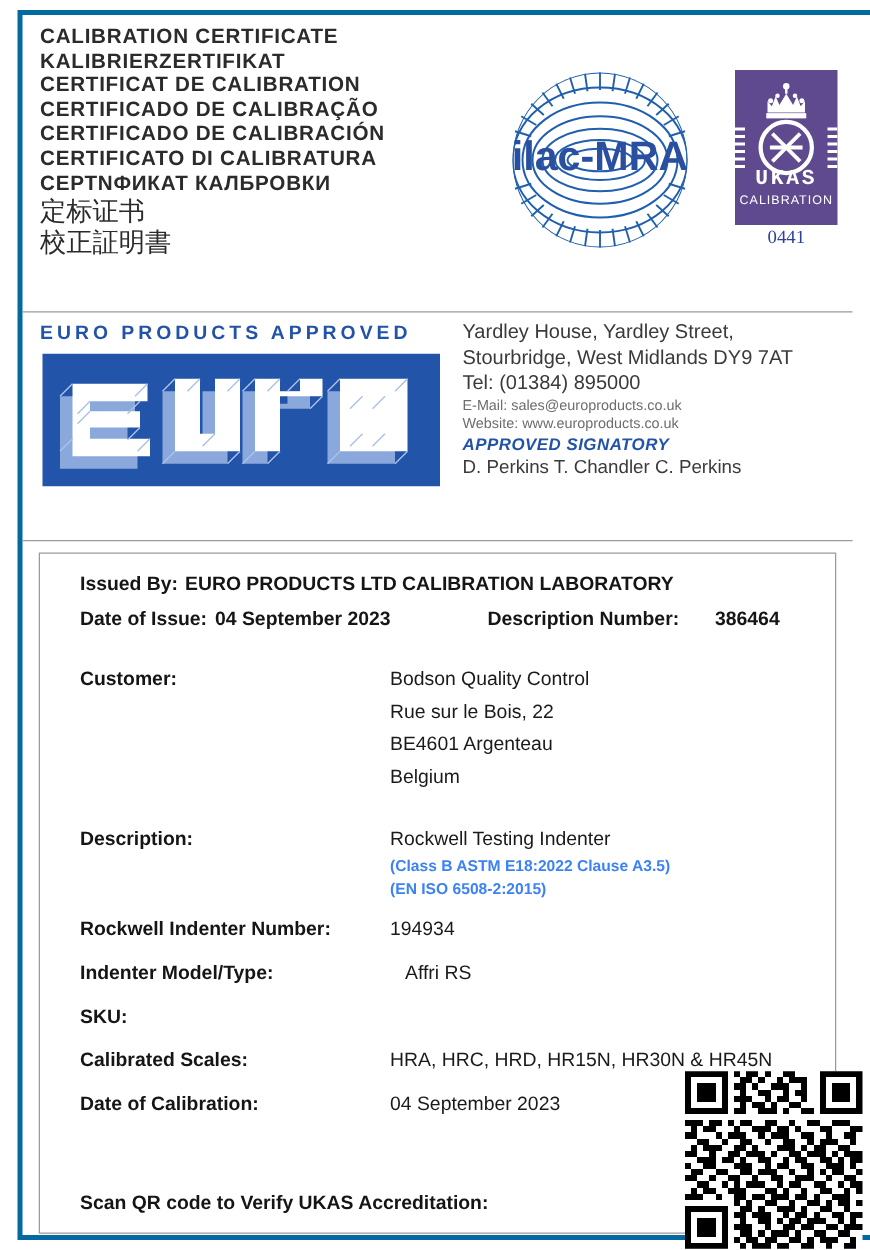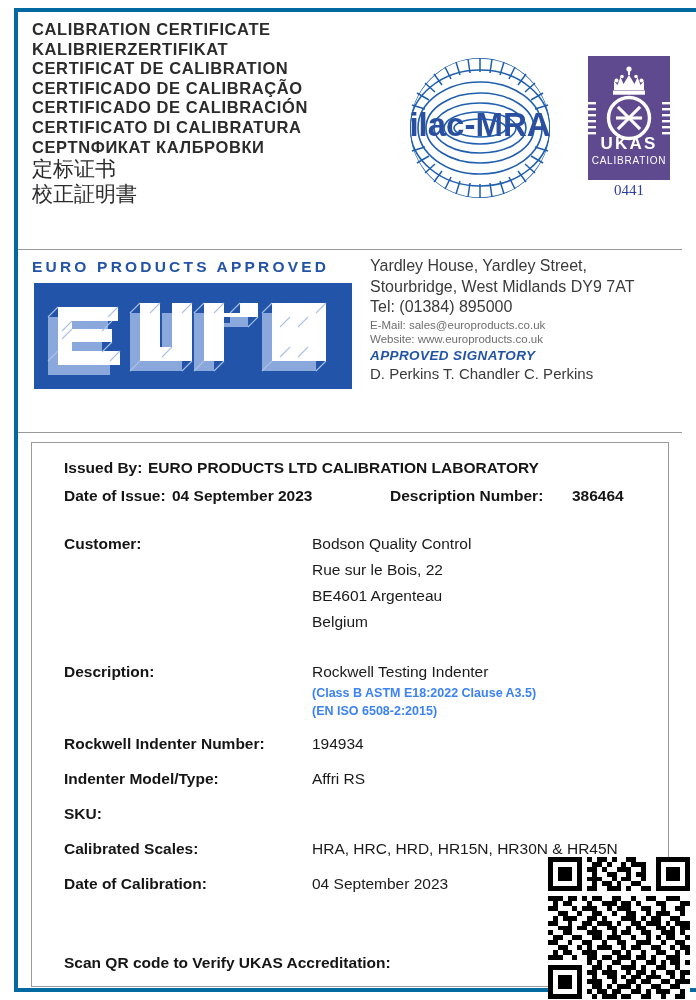--- a/index.html
+++ b/index.html
@@ -46,7 +46,7 @@
   }
   .ukas-word{
     position:absolute;left:0;right:0;top:78px;text-align:center;
-    color:#fff;font-weight:bold;font-size:17px;letter-spacing:2.2px;
+    color:#fff;font-weight:bold;font-size:17px;letter-spacing:2.2px;font-family:Liberation Mono, monospace;
   }
   .ukas-sub{
     position:absolute;left:0;right:0;top:99px;text-align:center;

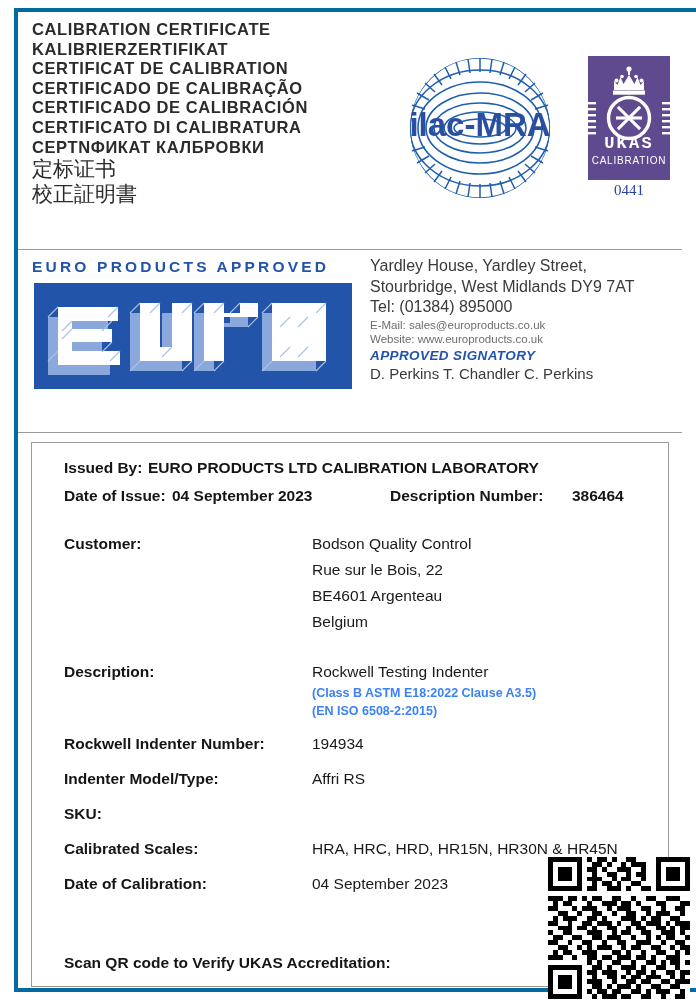--- a/index.html
+++ b/index.html
@@ -283,7 +283,7 @@
       <div class="val" style="left:280px;top:292px;">194934</div>
 
       <div class="bline" style="left:32px;top:327px;">Indenter Model/Type:</div>
-      <div class="val" style="left:280px;top:327px;">Affri RS</div>
+      <div class="val" style="left:292px;top:327px;">Affri RS</div>
 
       <div class="bline" style="left:32px;top:362px;">SKU:</div>
       <div class="val" style="left:280px;top:362px;"></div>

